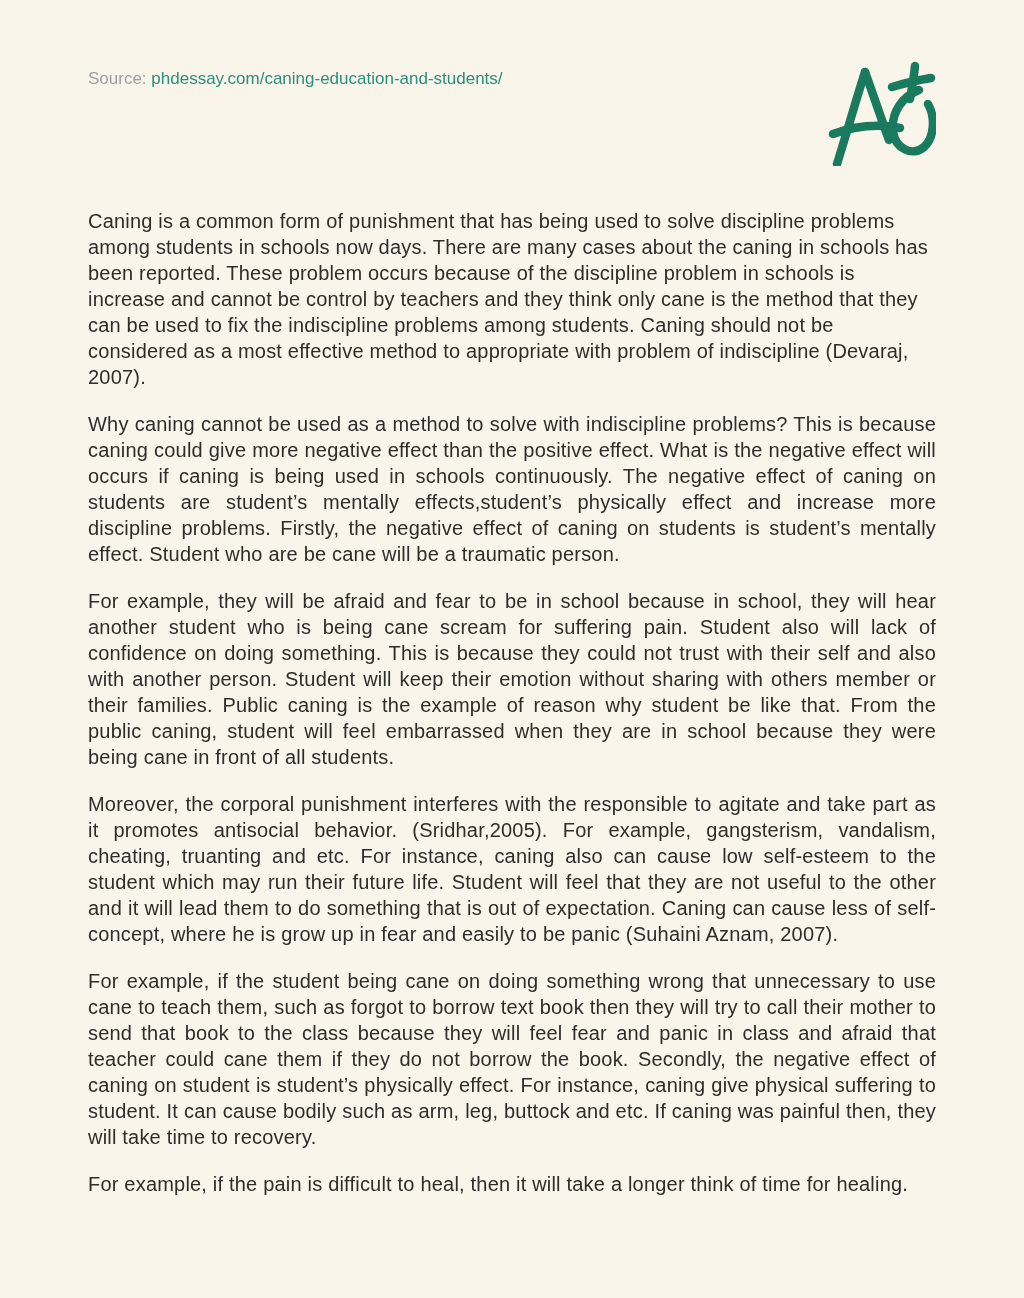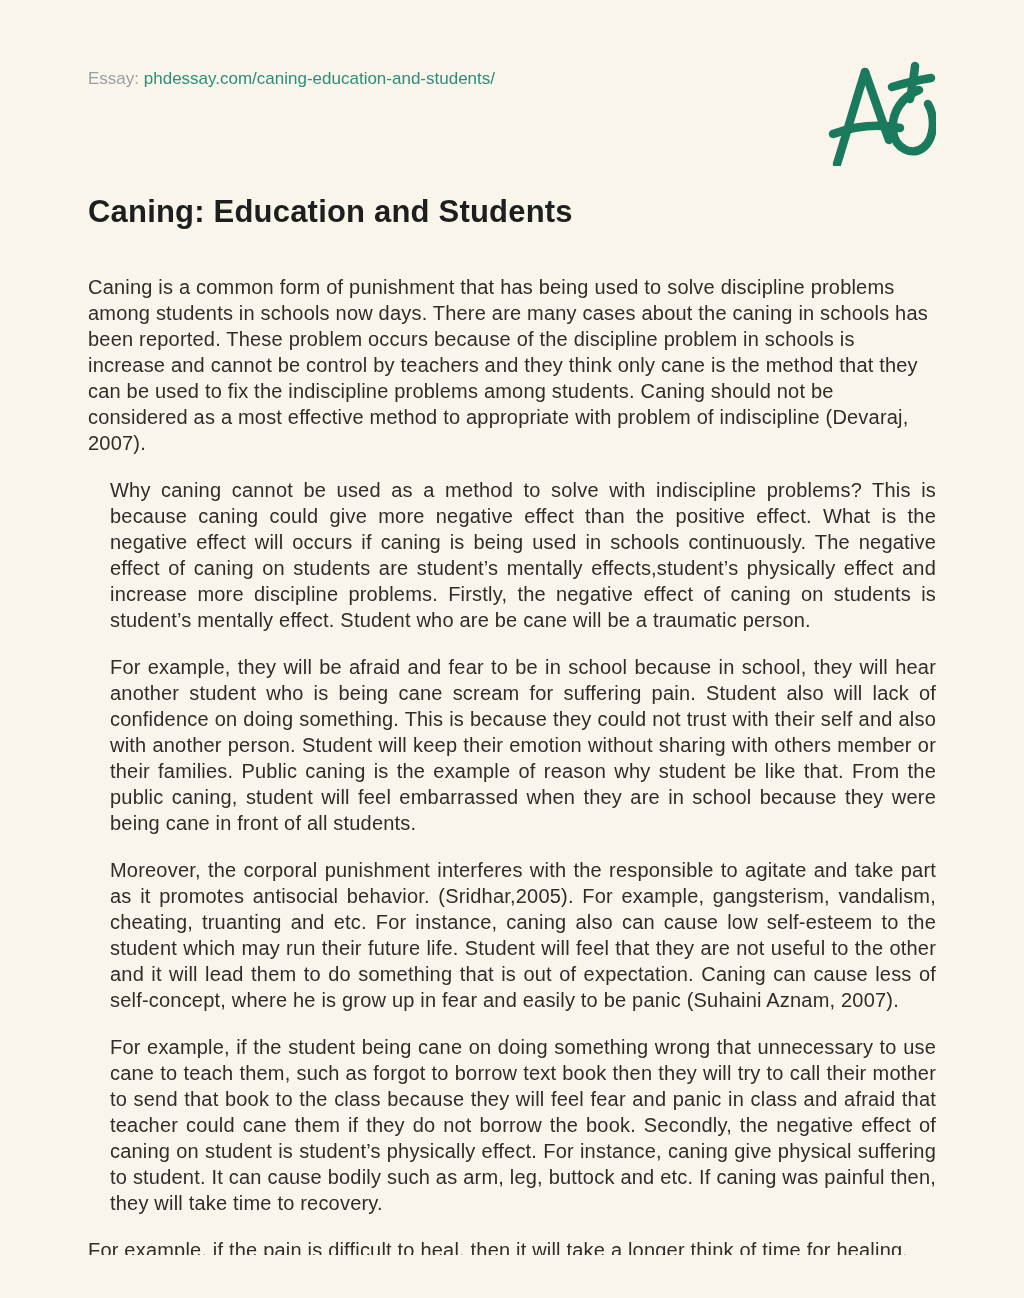--- a/index.html
+++ b/index.html
@@ -79,7 +79,7 @@
   <div class="page-header">
     <div>
       <div class="source-line">
-        <span>Essay:</span>
+        <span>Source:</span>
         <a href="#">phdessay.com/caning-education-and-students/</a>
       </div>
     </div>

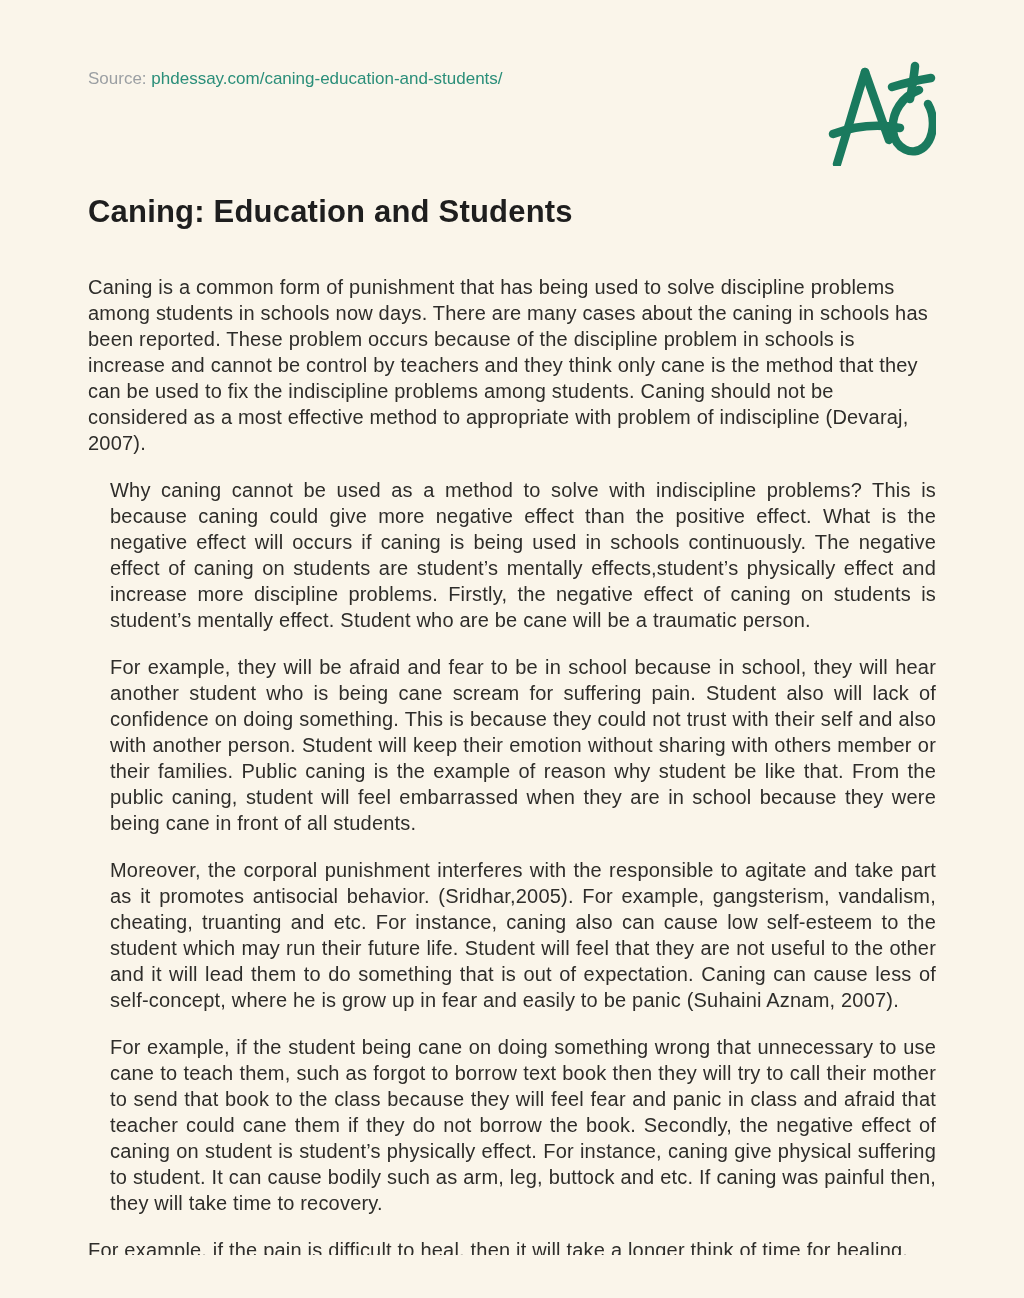--- a/index.html
+++ b/index.html
@@ -103,7 +103,6 @@
     </div>
   </div>
 
-  <h1 class="page-title">Caning: Education and Students</h1>
 
   <div class="essay-body">
     <p>Caning is a common form of punishment that has being used to solve discipline problems among students in schools now days. There are many cases about the caning in schools has been reported. These problem occurs because of the discipline problem in schools is increase and cannot be control by teachers and they think only cane is the method that they can be used to fix the indiscipline problems among students. Caning should not be considered as a most effective method to appropriate with problem of indiscipline (Devaraj, 2007).</p>

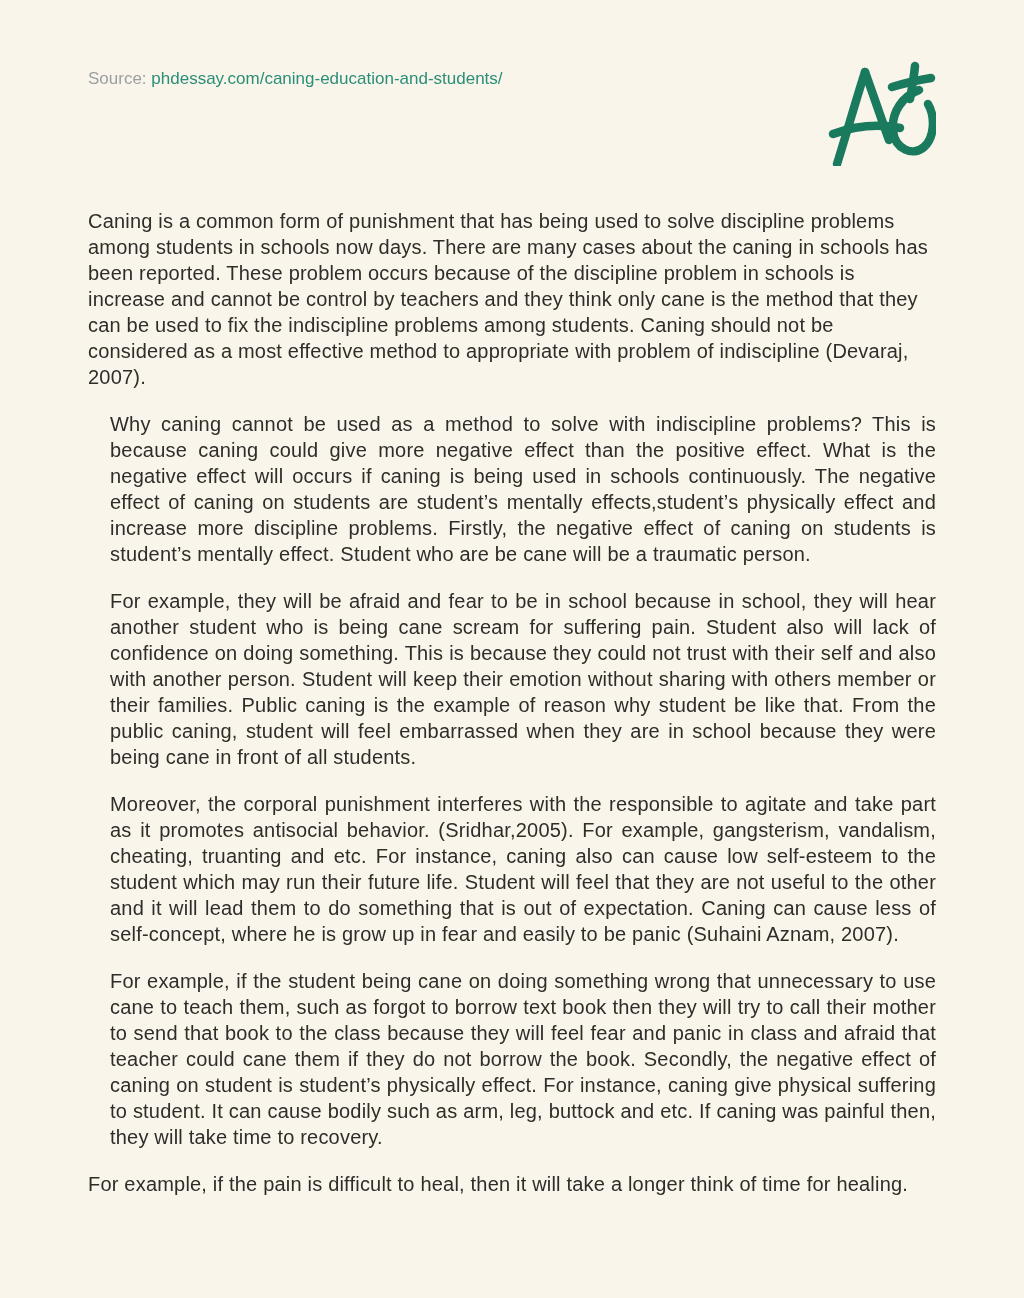--- a/index.html
+++ b/index.html
@@ -68,7 +68,6 @@
   }
   .essay-body p.justify {
     text-align: justify;
-    margin-left: 22px;
   }
 </style>
 </head>

